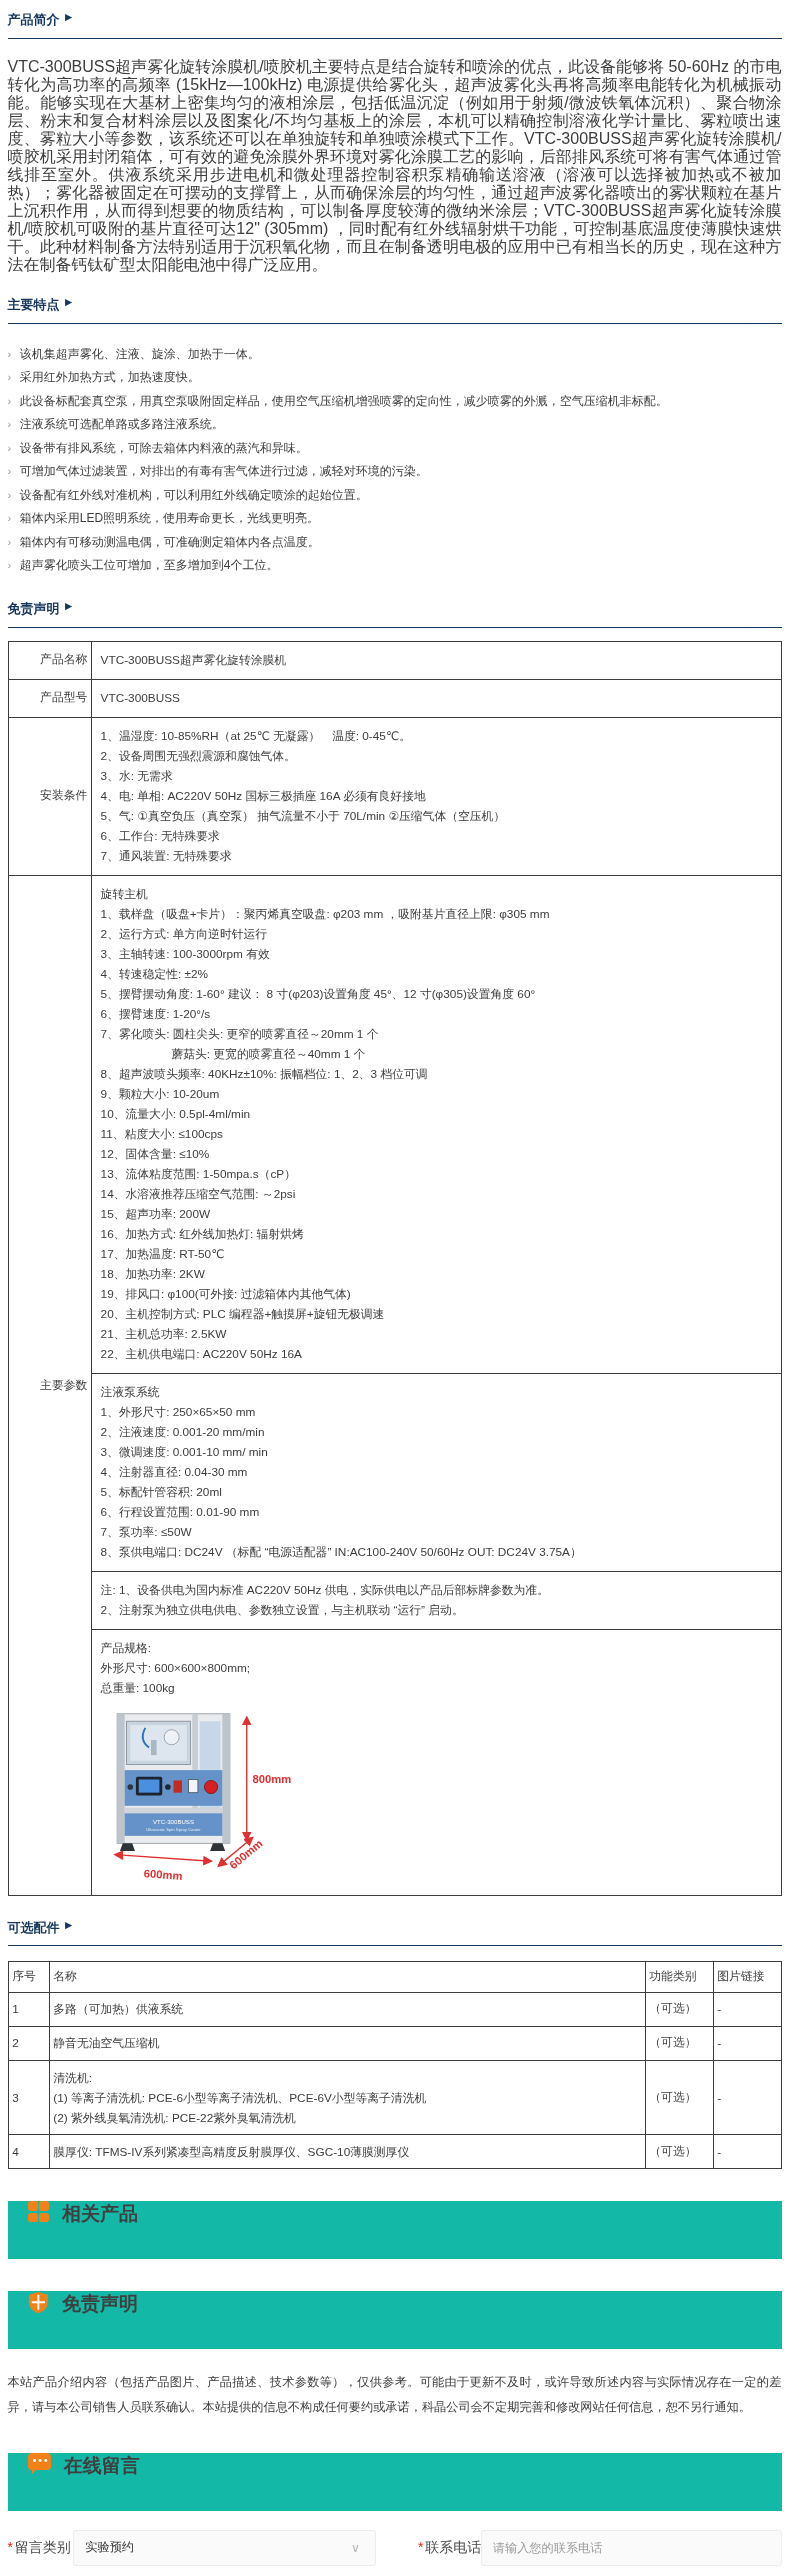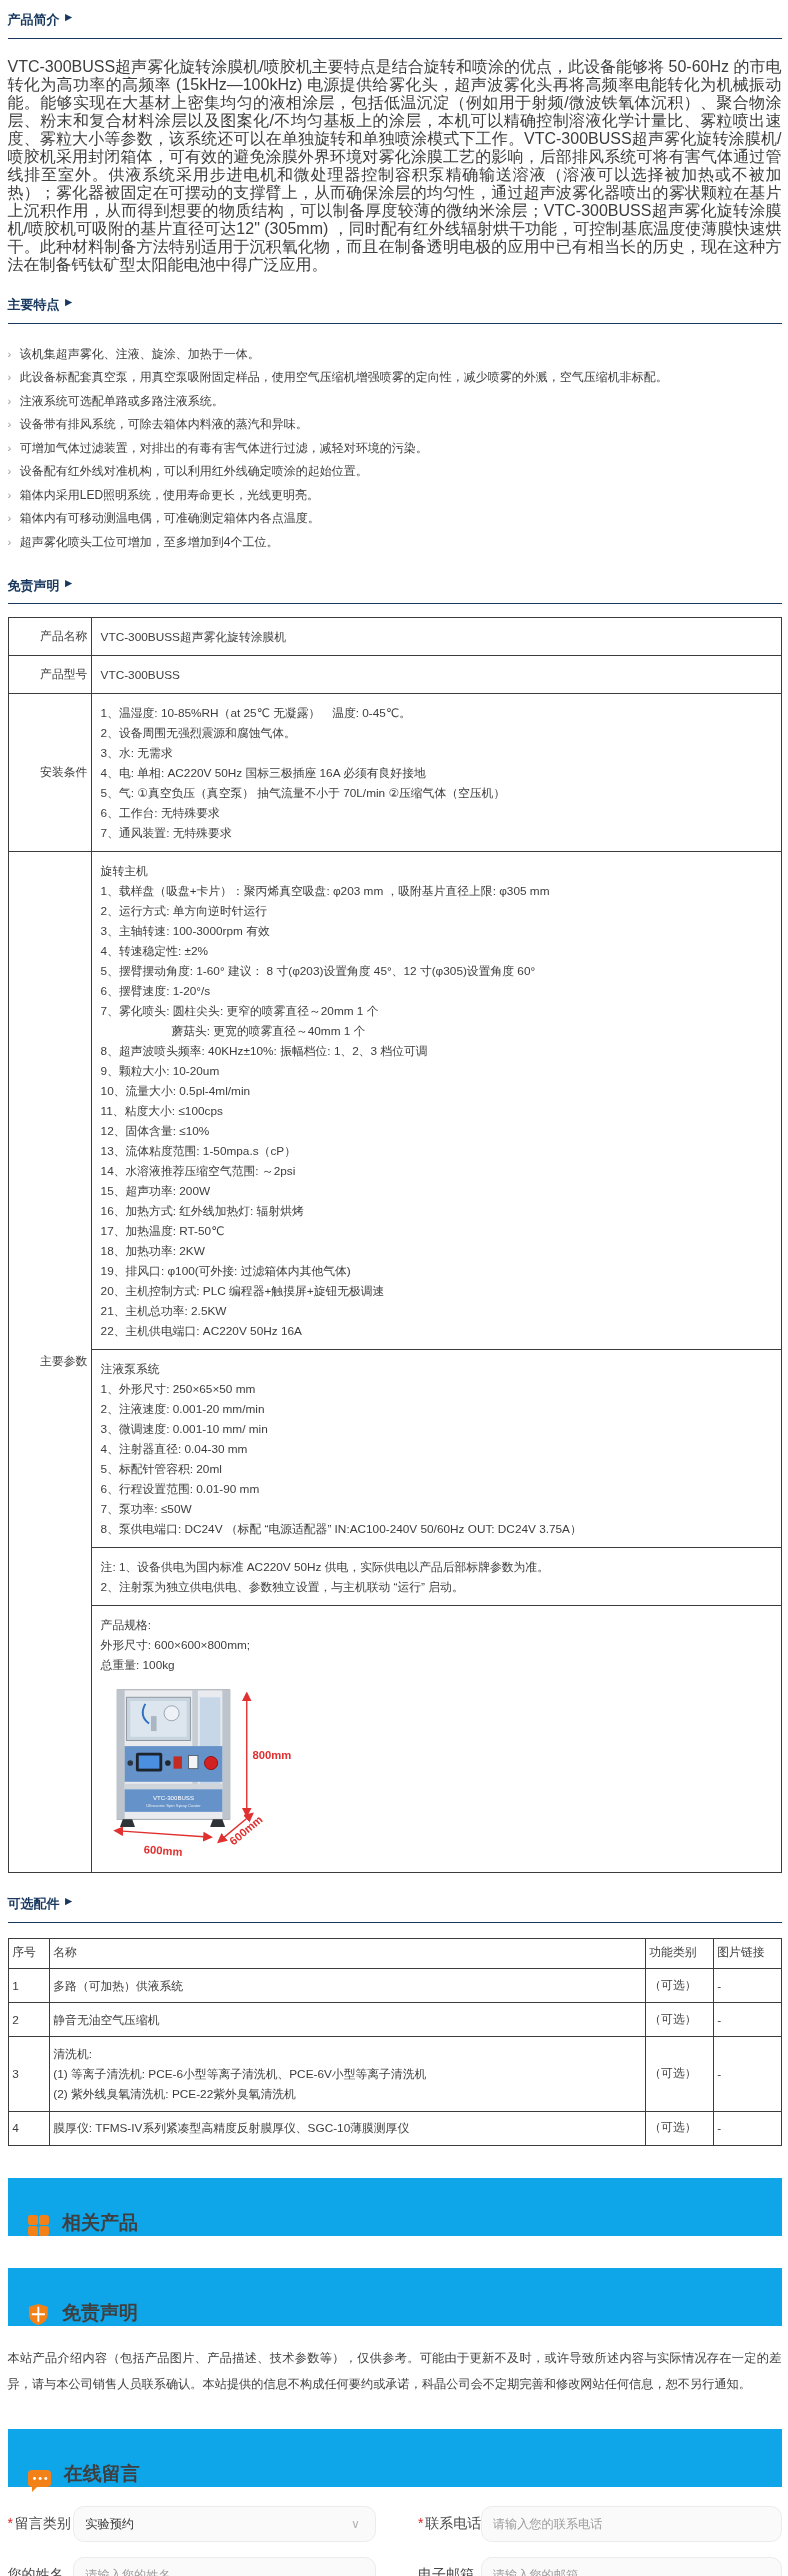--- a/index.html
+++ b/index.html
@@ -73,6 +73,7 @@
   <div class="sec-line"></div>
   <div class="features">
       <div class="ln">该机集超声雾化、注液、旋涂、加热于一体。</div>
+      <div class="ln">采用红外加热方式，加热速度快。</div>
       <div class="ln">此设备标配套真空泵，用真空泵吸附固定样品，使用空气压缩机增强喷雾的定向性，减少喷雾的外溅，空气压缩机非标配。</div>
       <div class="ln">注液系统可选配单路或多路注液系统。</div>
       <div class="ln">设备带有排风系统，可除去箱体内料液的蒸汽和异味。</div>

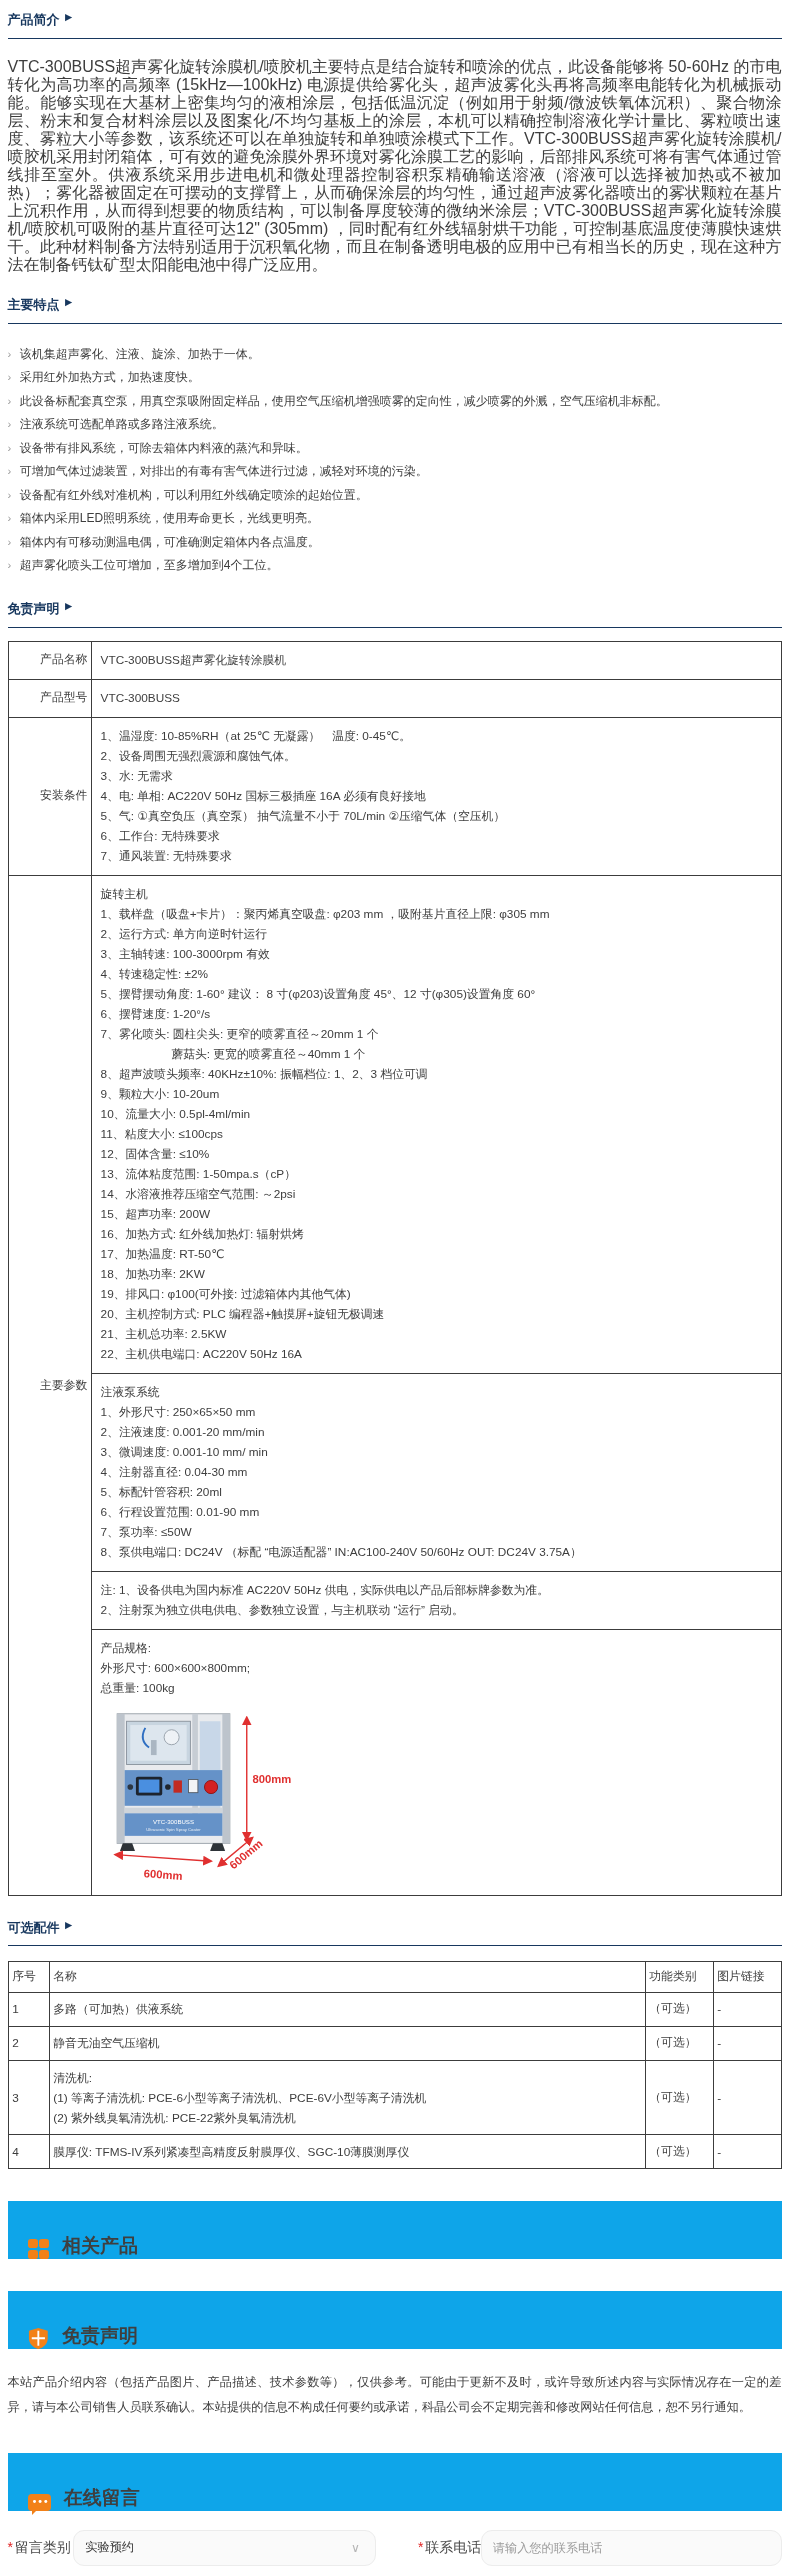--- a/index.html
+++ b/index.html
@@ -34,7 +34,7 @@
   .acc-table .ln{line-height:20px;}
 
   
-  .band{height:58px;background:#0ea5e9;display:flex;align-items:flex-end;padding-left:20.7px;box-sizing:border-box;margin-top:32px;}
+  .band{height:58px;background:#14b8a6;display:flex;align-items:flex-start;padding-left:20.7px;box-sizing:border-box;margin-top:32px;}
   .band:first-of-type{margin-top:0;}
   .band .band-title{font-size:19px;font-weight:bold;color:#3f3f3f;margin-left:13px;}
   .icon-related{display:grid;grid-template-columns:9.4px 9.4px;grid-gap:1.9px;width:20.7px;}

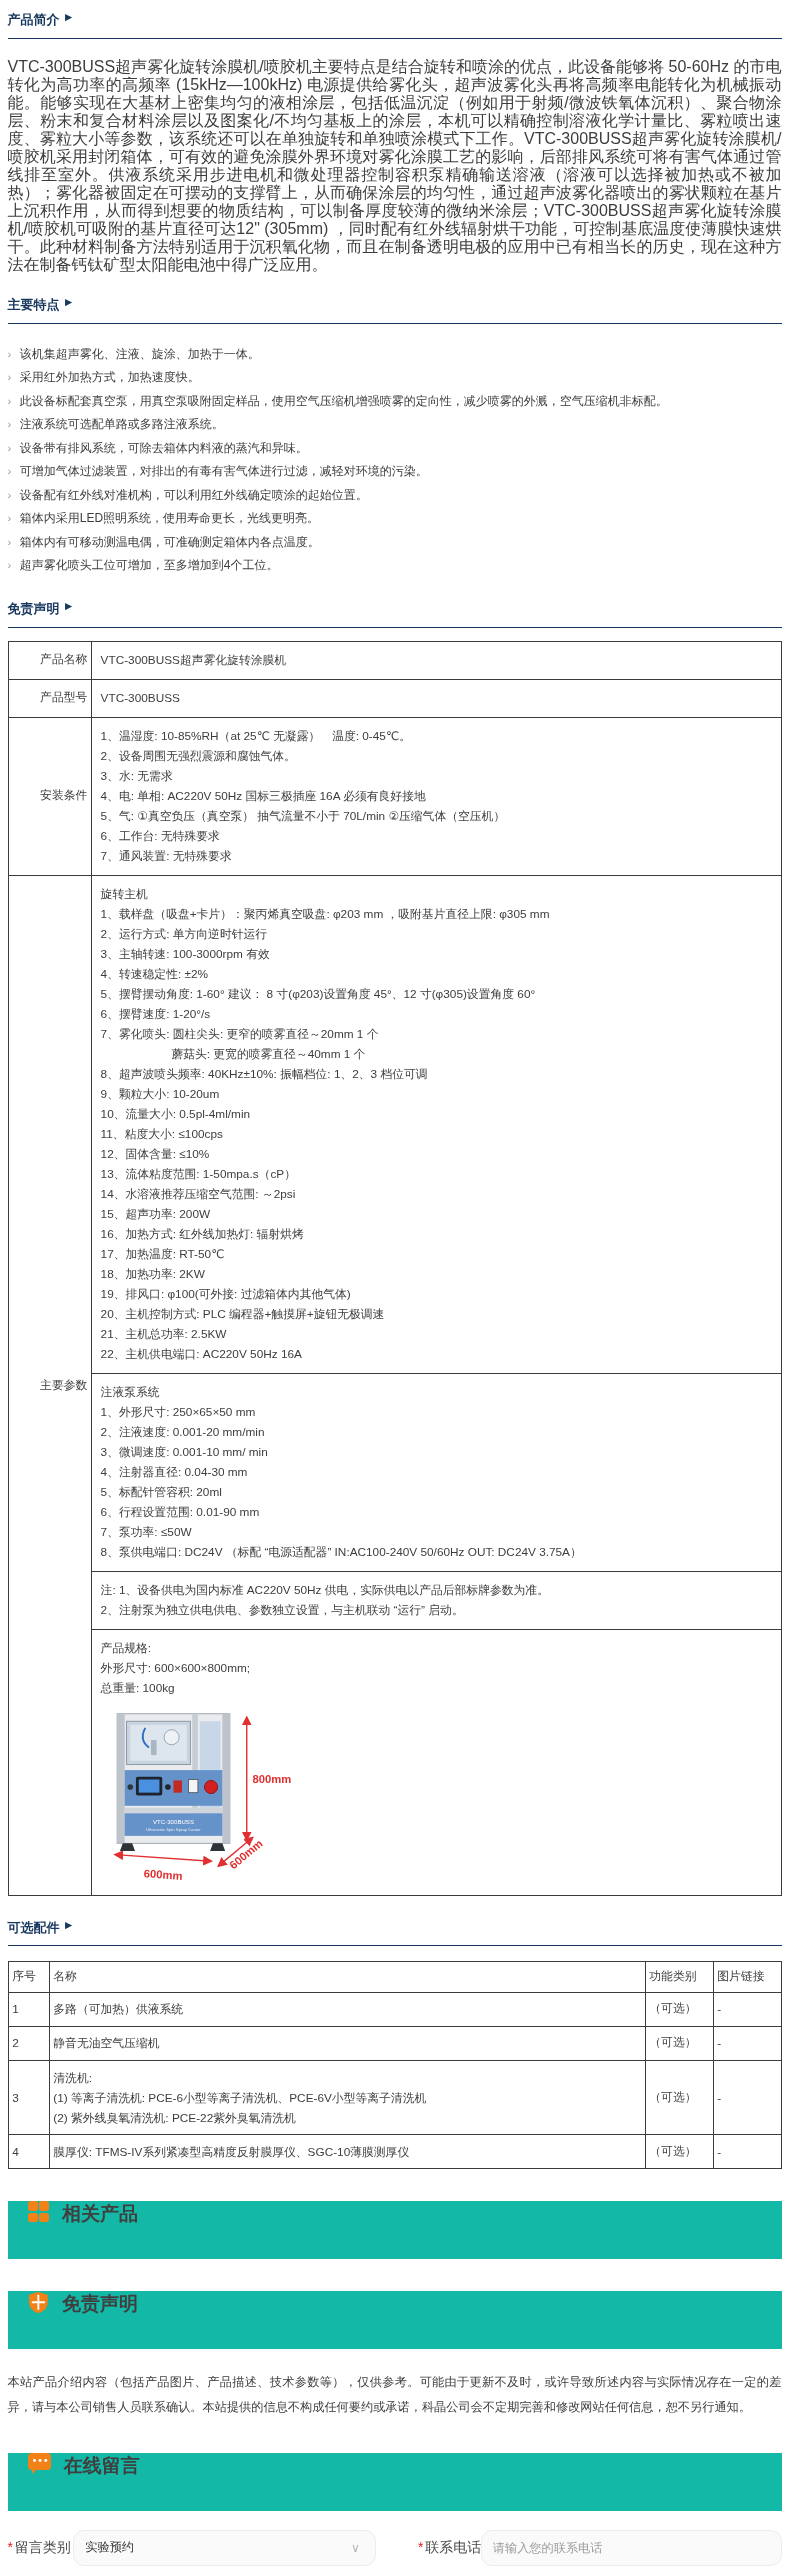--- a/index.html
+++ b/index.html
@@ -49,7 +49,7 @@
   .form-grid{display:grid;grid-template-columns:58px 303px auto 55px 301px;column-gap:7.5px;row-gap:15px;margin-top:19px;align-items:center;}
   .f-label{font-size:14px;color:#4a4a4a;text-align:left;white-space:nowrap;}
   .req{color:#e02020;margin-right:1.9px;}
-  .field,.f-select{box-sizing:border-box;height:36px;background:#fafafa;border:0.9px solid #ececec;border-radius:11px;font-size:12.2px;color:#333;padding:0 11.3px;width:100%;outline:none;}
+  .field,.f-select{box-sizing:border-box;height:36px;background:#fafafa;border:0.9px solid #ececec;border-radius:3px;font-size:12.2px;color:#333;padding:0 11.3px;width:100%;outline:none;}
   .field::placeholder{color:#9c9c9c;}
   .f-select{display:flex;align-items:center;justify-content:space-between;cursor:pointer;}
   .f-select .chev{color:#b5b5b5;font-size:12.2px;margin-right:3.8px;}

